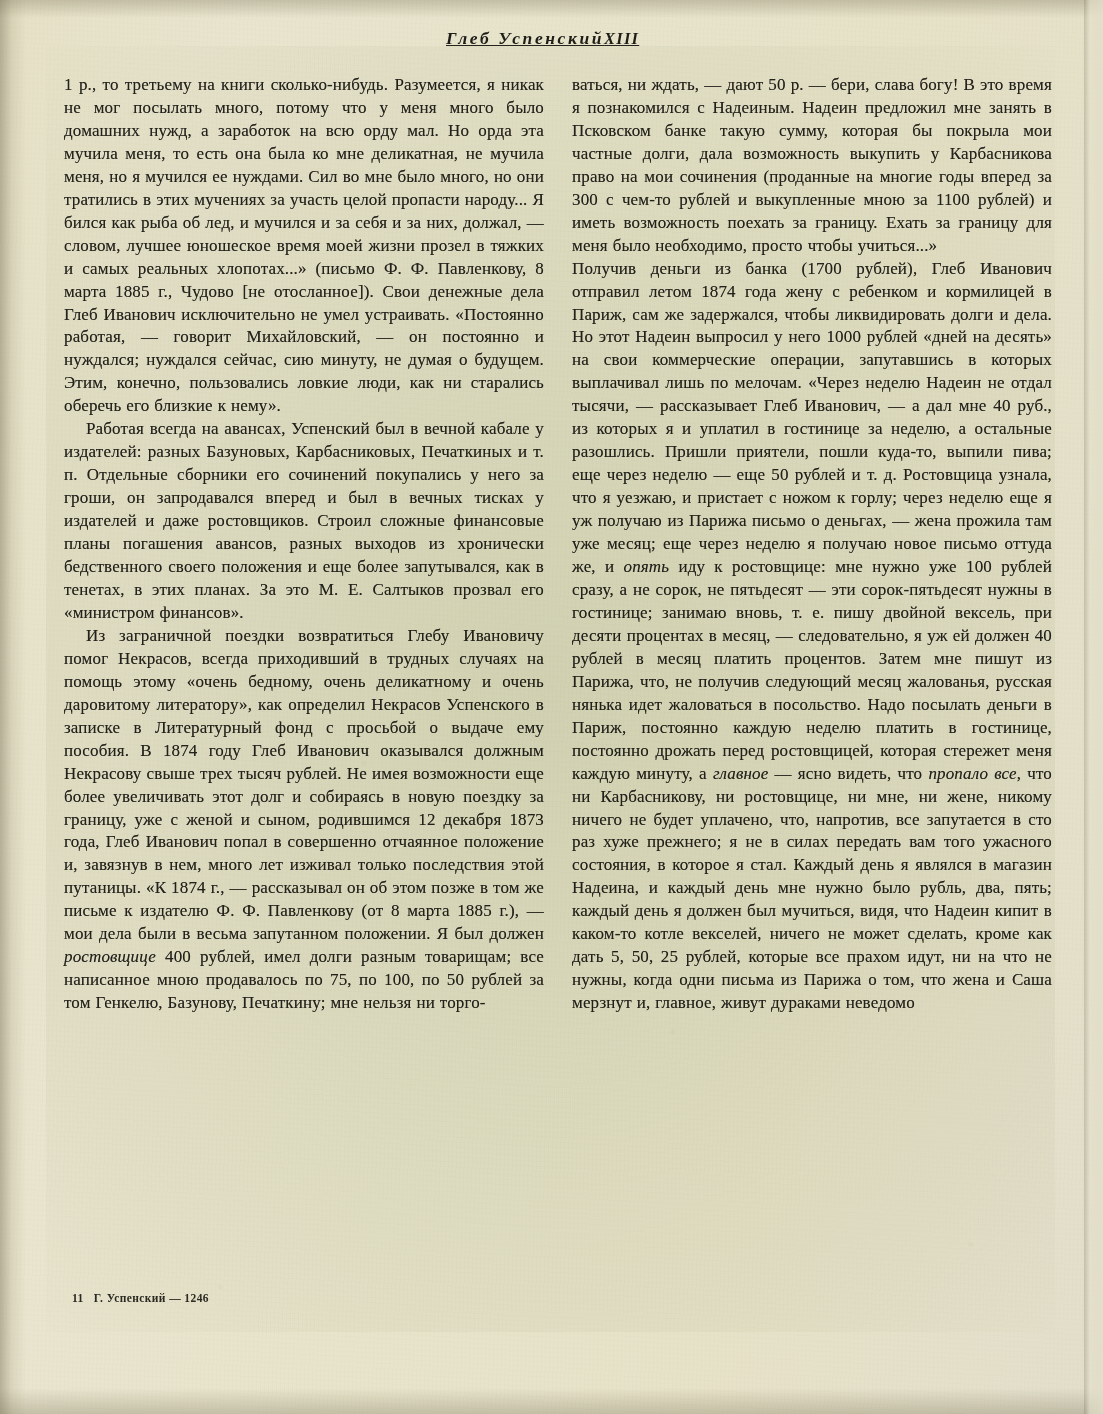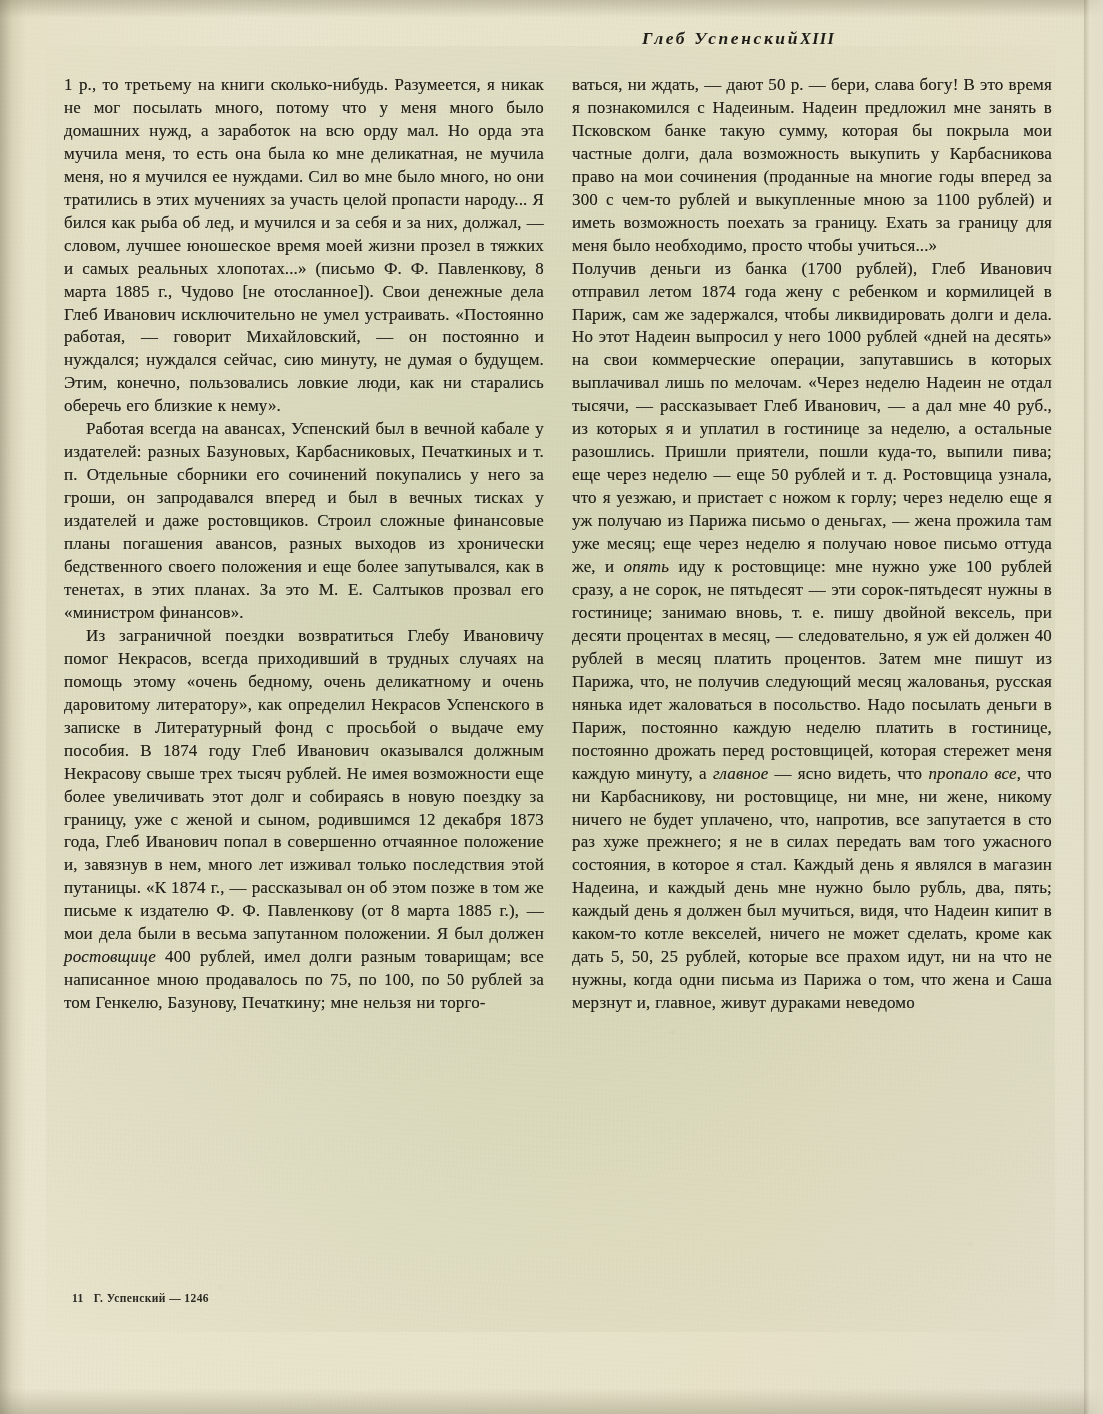--- a/index.html
+++ b/index.html
@@ -84,7 +84,8 @@
     height: 26px;
     display: flex;
     align-items: baseline;
-    justify-content: center;
+    justify-content: flex-start;
+    text-decoration: underline;
   }
   .running-head .rh-title {
     font-family: "Liberation Serif", "DejaVu Serif", serif;

